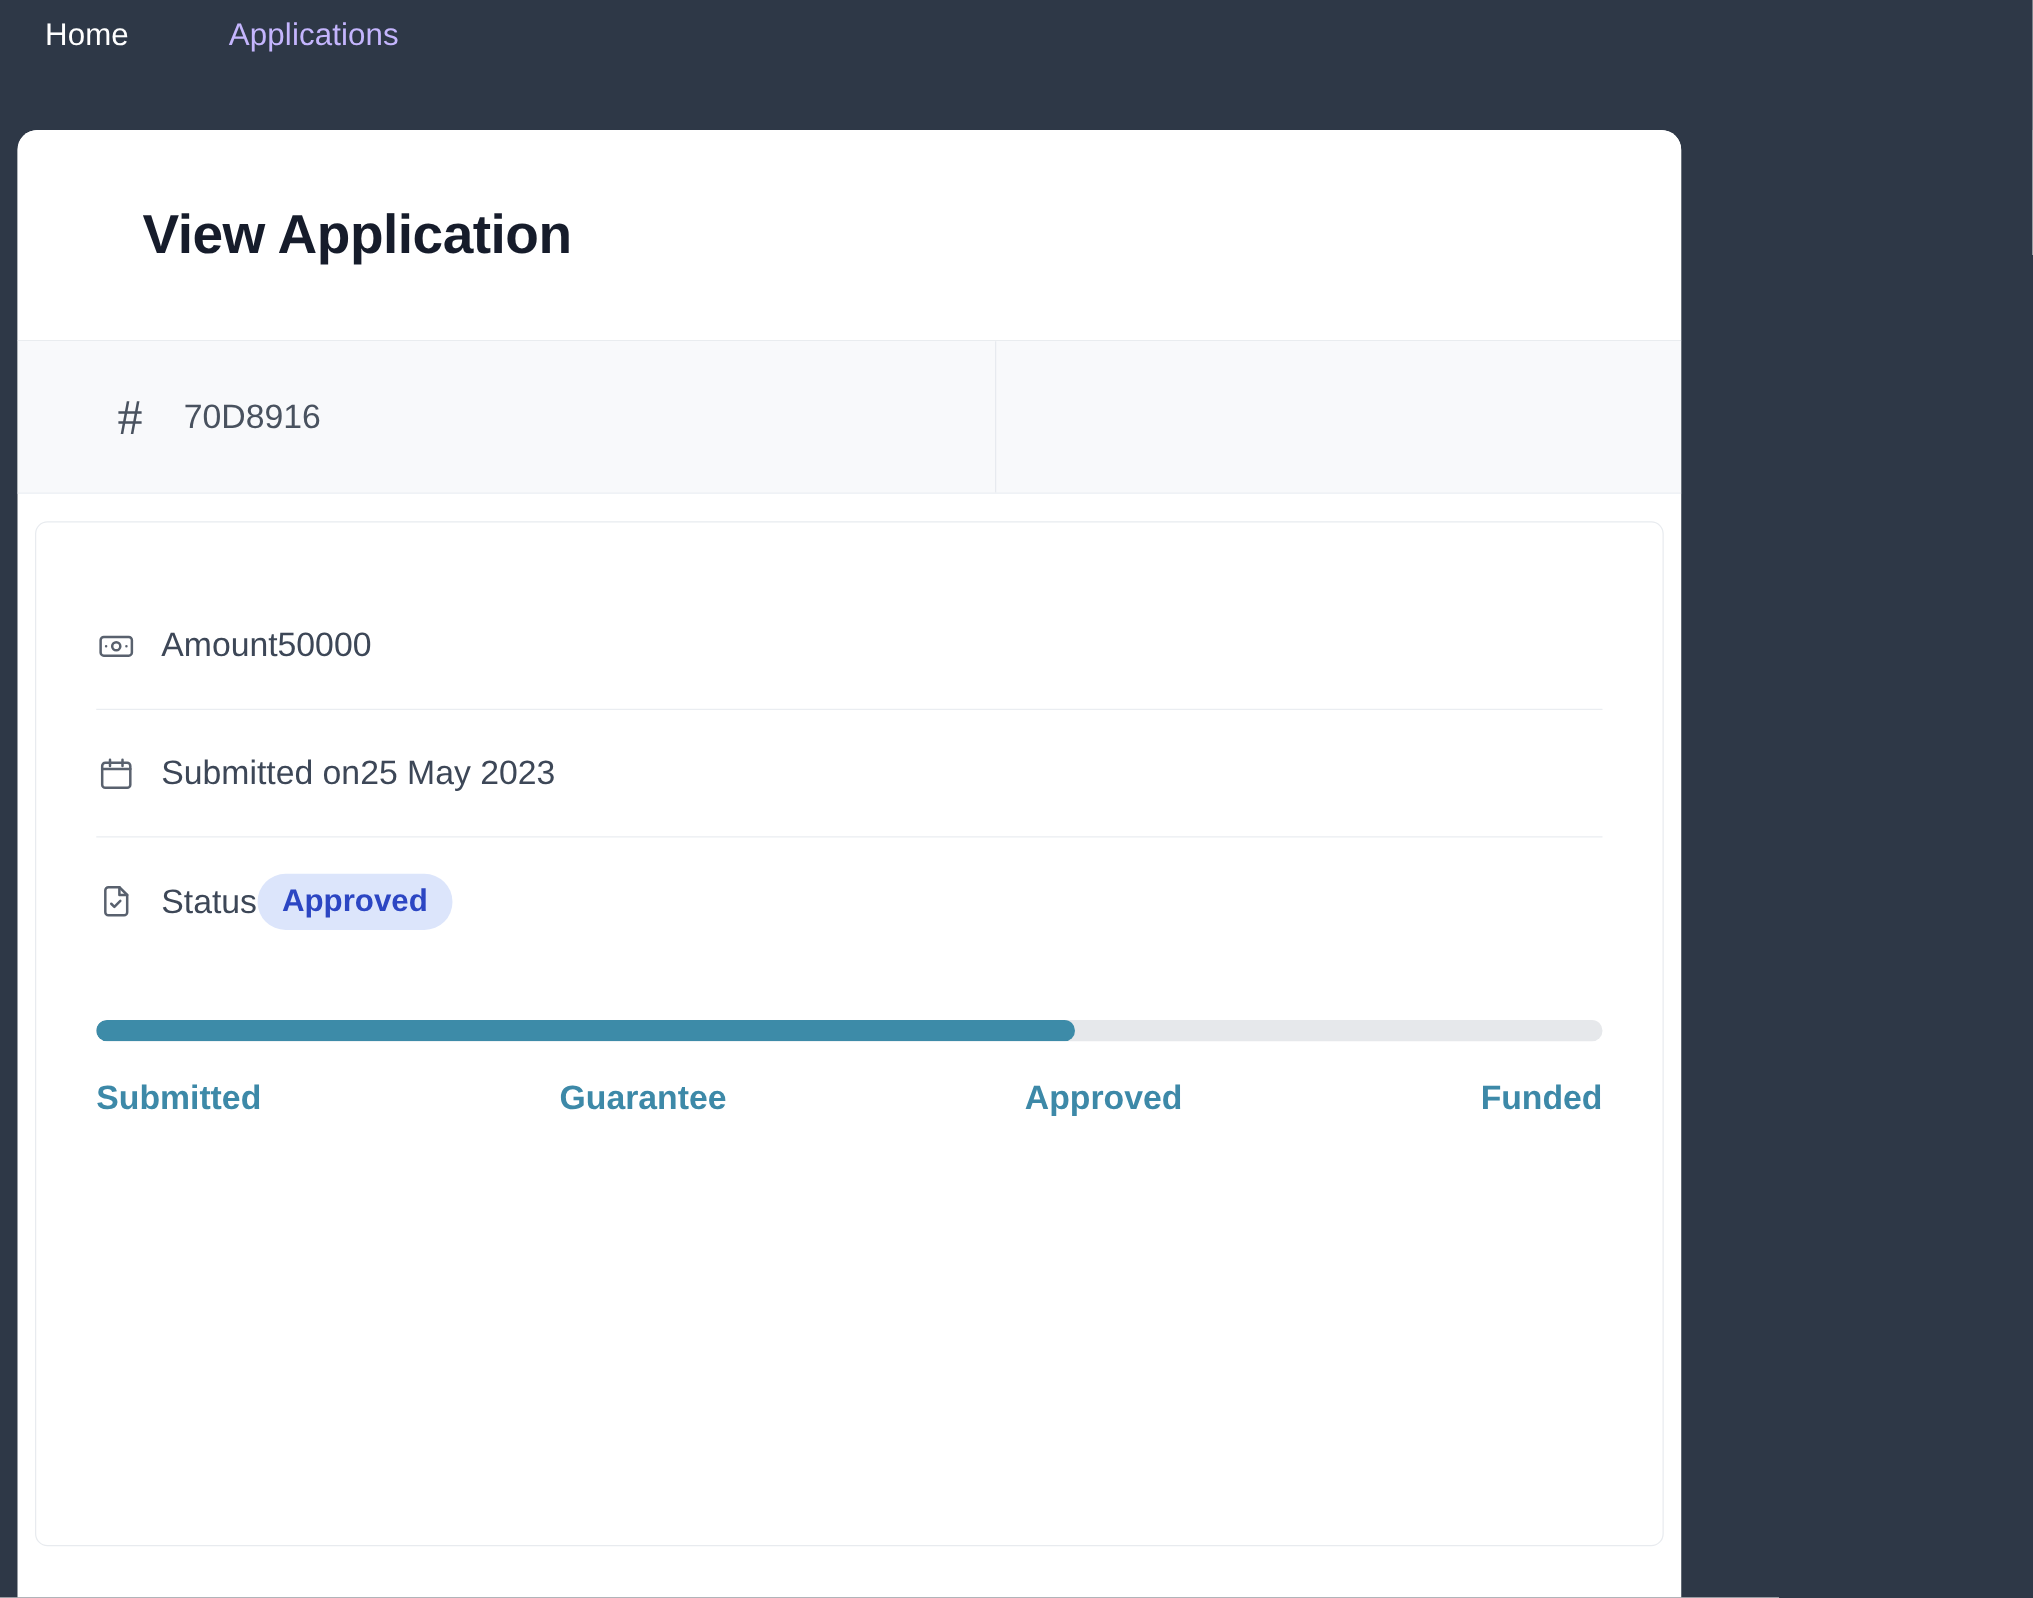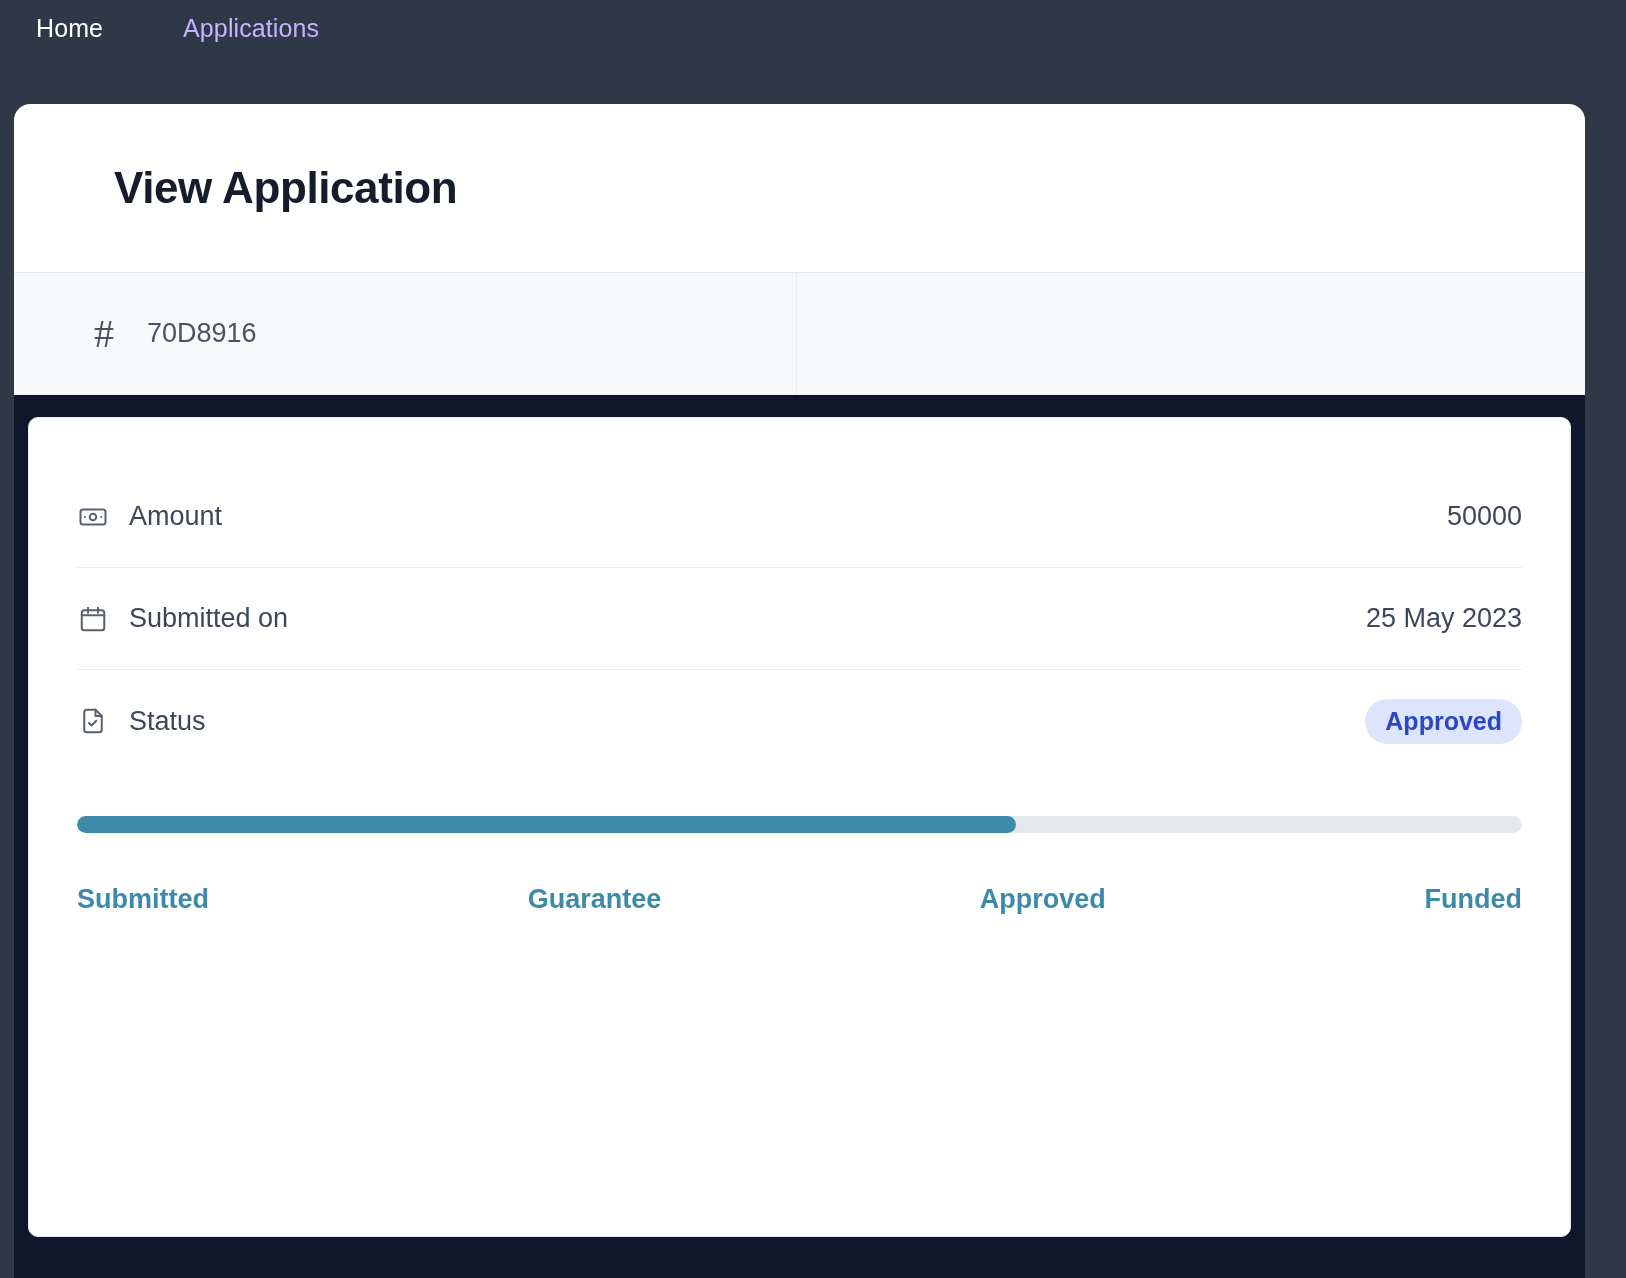--- a/index.html
+++ b/index.html
@@ -40,9 +40,9 @@
   .sheet {
     position: relative;
     margin-left: 14px;
-    width: 1571px;
+    width: 1331px;
     height: 1174px;
-    background: #0f172a;
+    background: #ffffff;
     border-top-left-radius: 16px;
     border-top-right-radius: 16px;
     overflow: hidden;

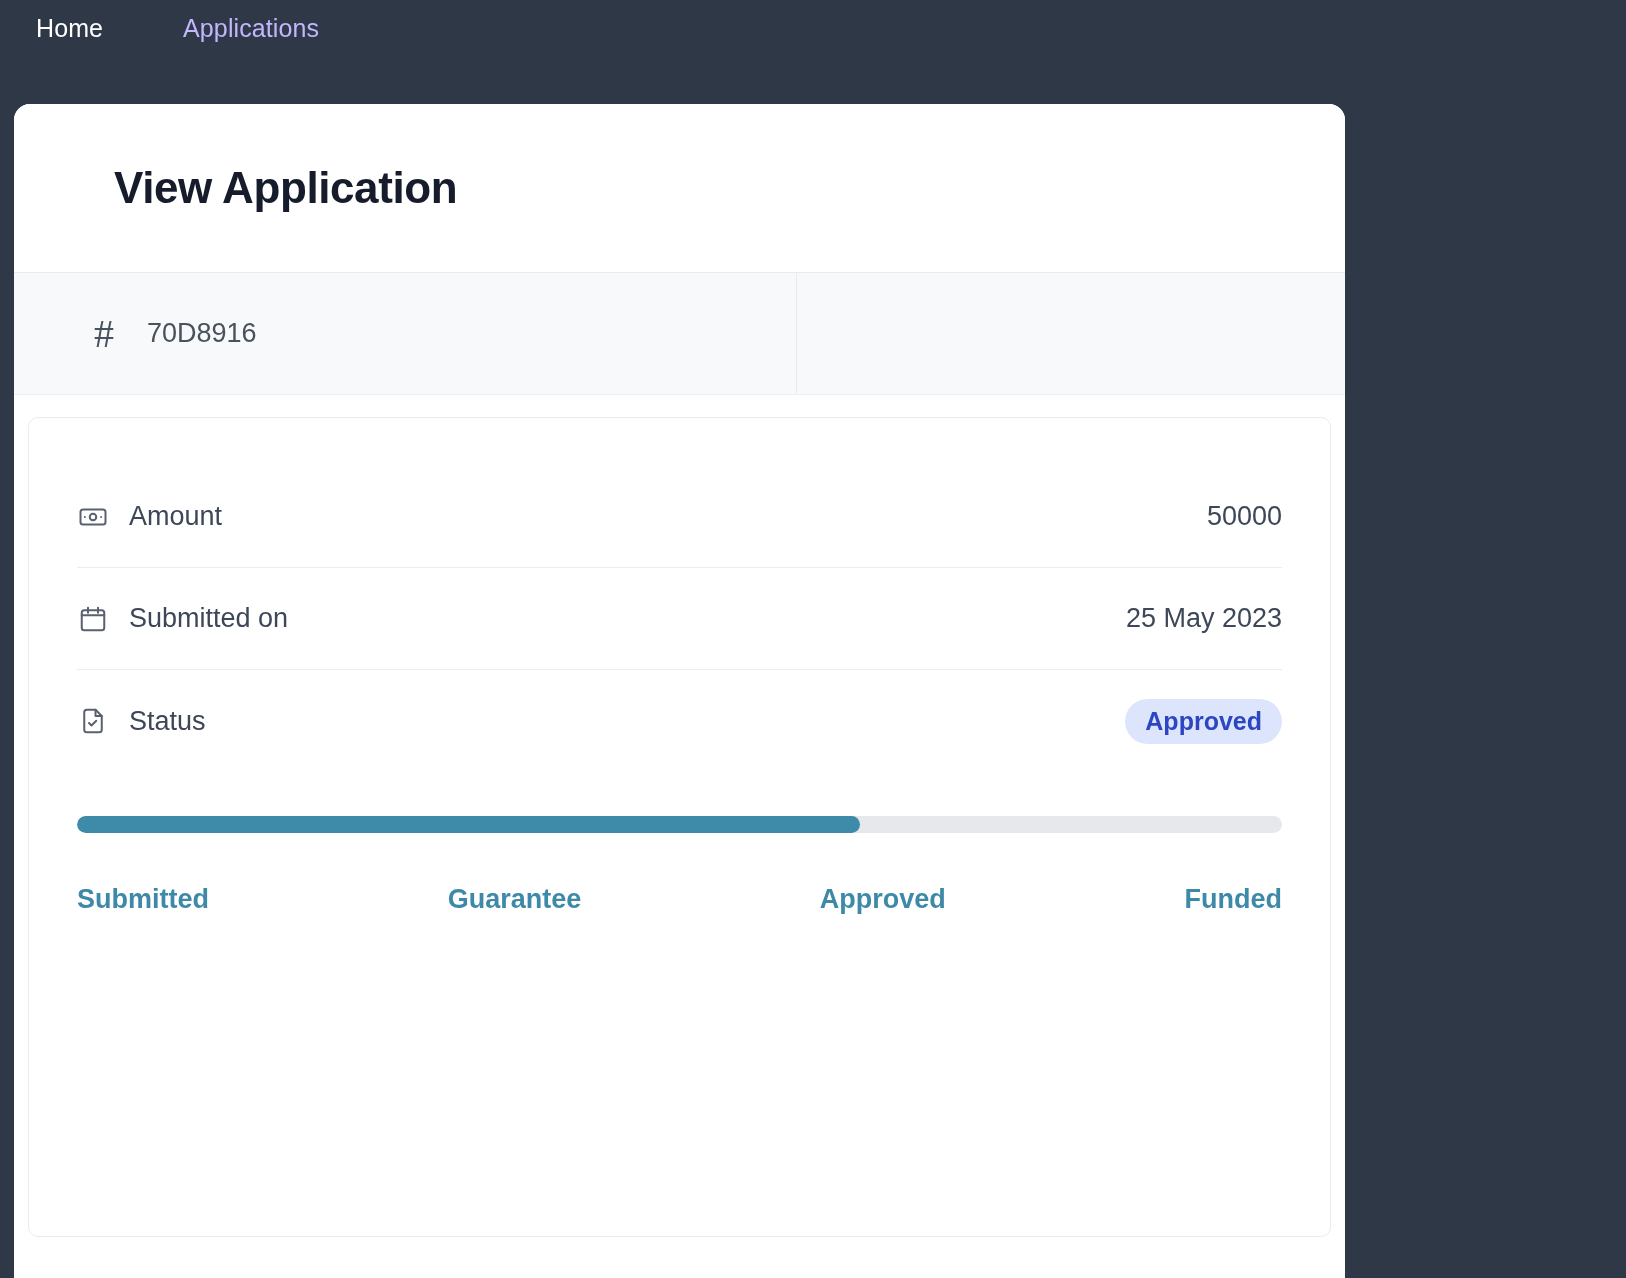--- a/index.html
+++ b/index.html
@@ -142,7 +142,6 @@
   .row {
     display: flex;
     align-items: center;
-    justify-content: space-between;
     height: 102px;
     border-bottom: 1px solid #eaedf1;
   }

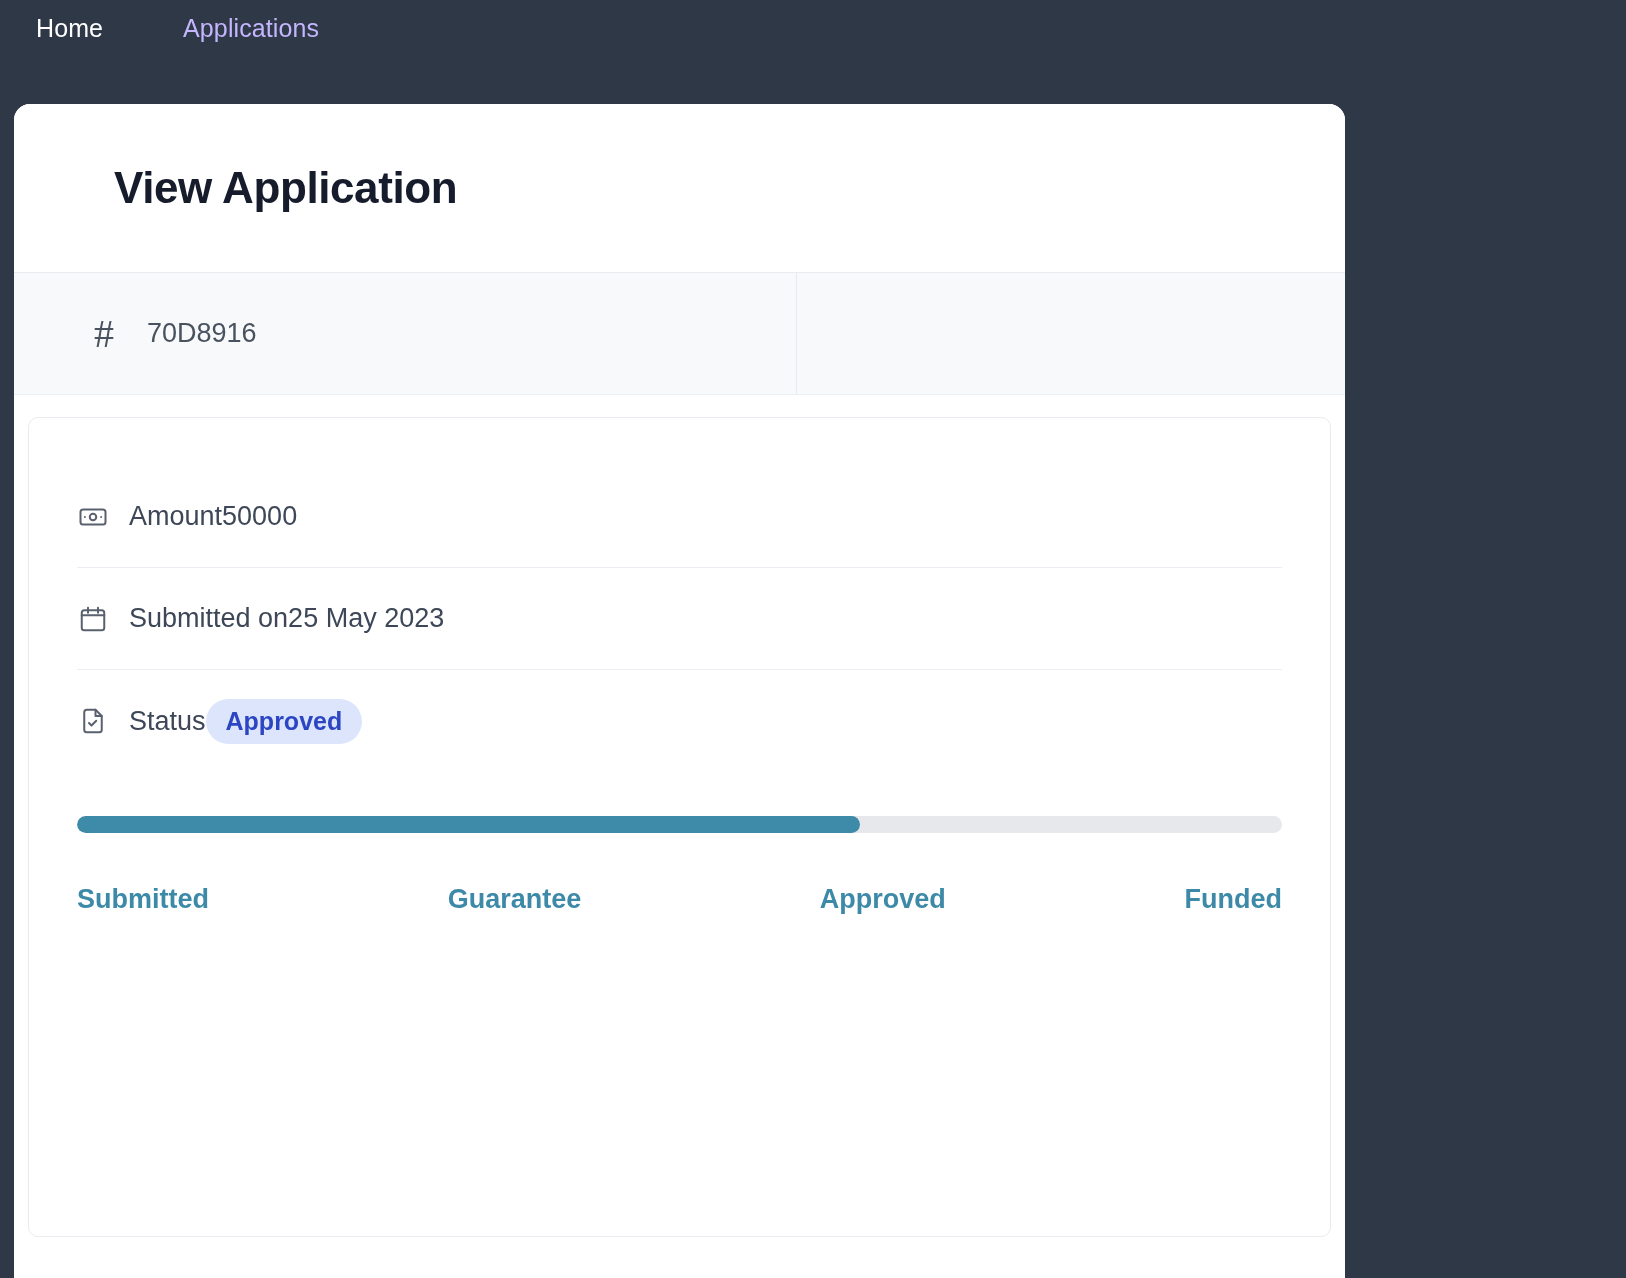--- a/index.html
+++ b/index.html
@@ -210,7 +210,6 @@
     color: #3d89a8;
     line-height: 1;
     white-space: nowrap;
-    margin-top: 21px;
   }
 </style>
 </head>

